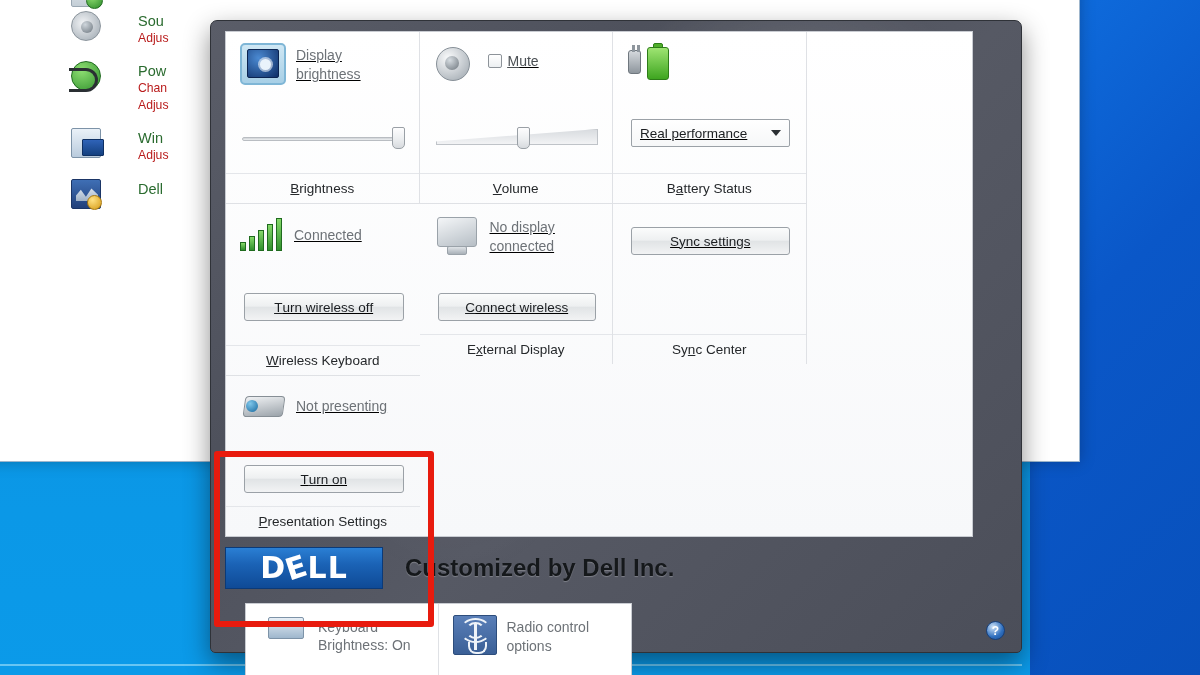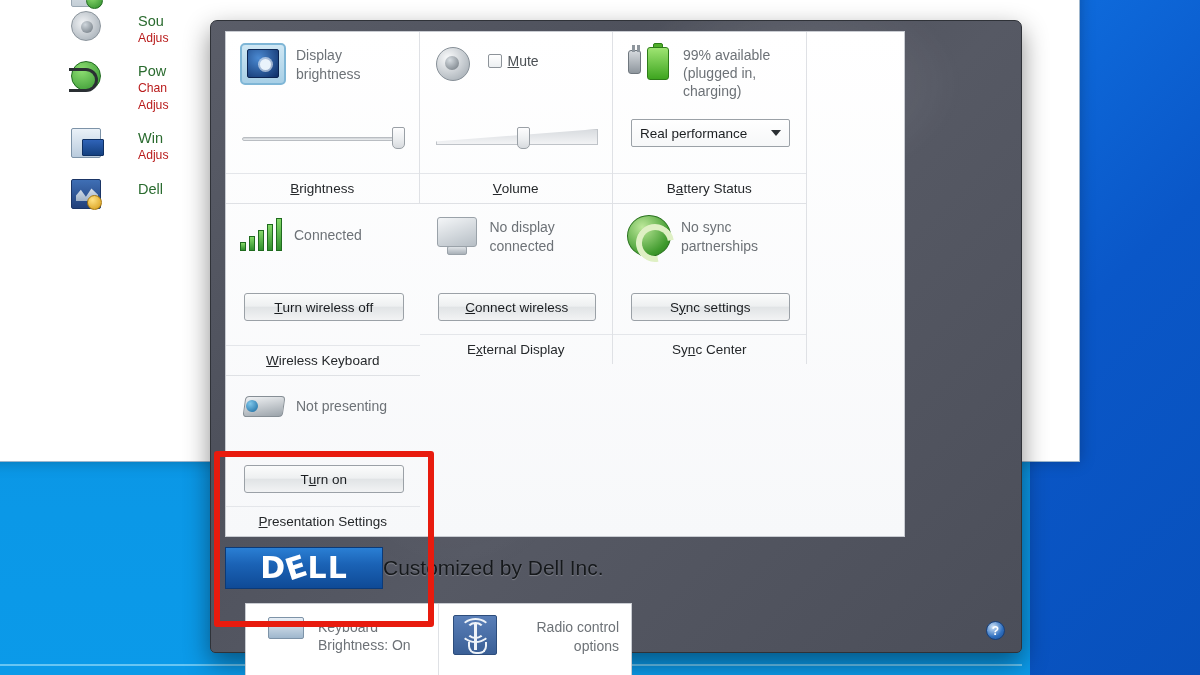--- a/index.html
+++ b/index.html
@@ -133,7 +133,8 @@
     display: flex; flex-wrap: wrap;
     background: linear-gradient(180deg,#ffffff,#f7f8fa);
     border: 1px solid #c9ccd2;
-    width: 680px;
+    width: 748px;
+    text-decoration: underline;
   }
   .tile {
     width: 193.5px; height: 172px;

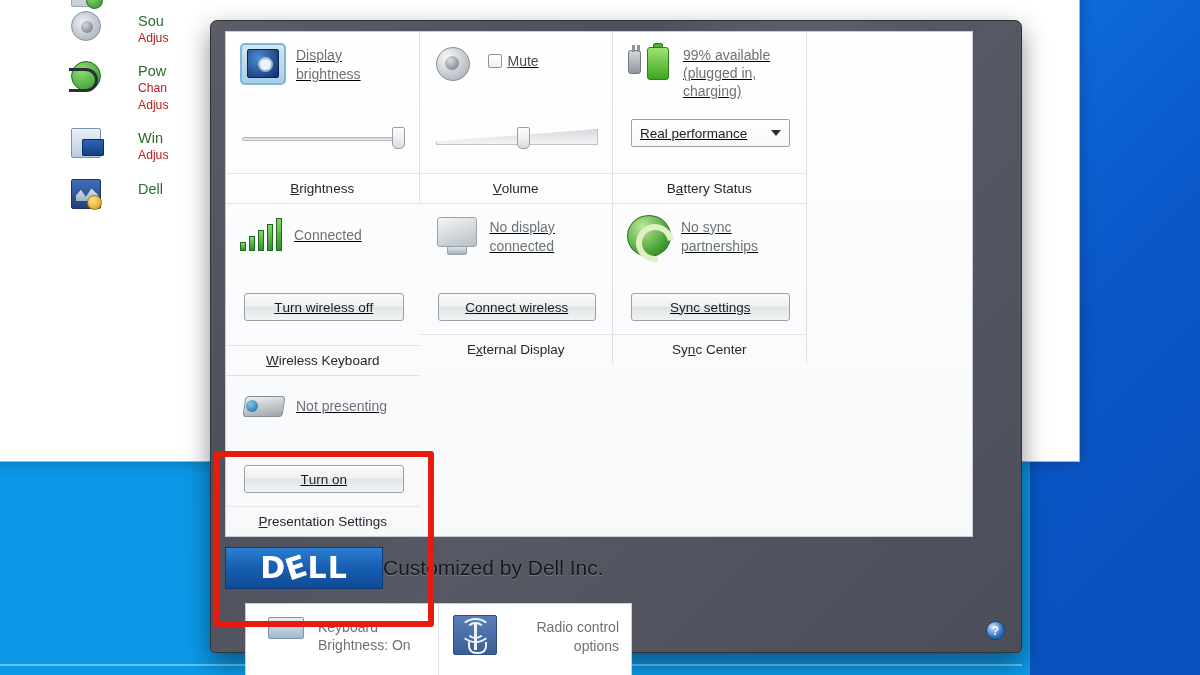--- a/index.html
+++ b/index.html
@@ -440,7 +440,6 @@
                 <span class="plug"></span>
               </div>
             </div>
-          <div class="tile-label" style="line-height:18px;">99% available (plugged in, charging)</div>
         </div>
         <div class="combo">
           <span class="cval">Real performance</span>

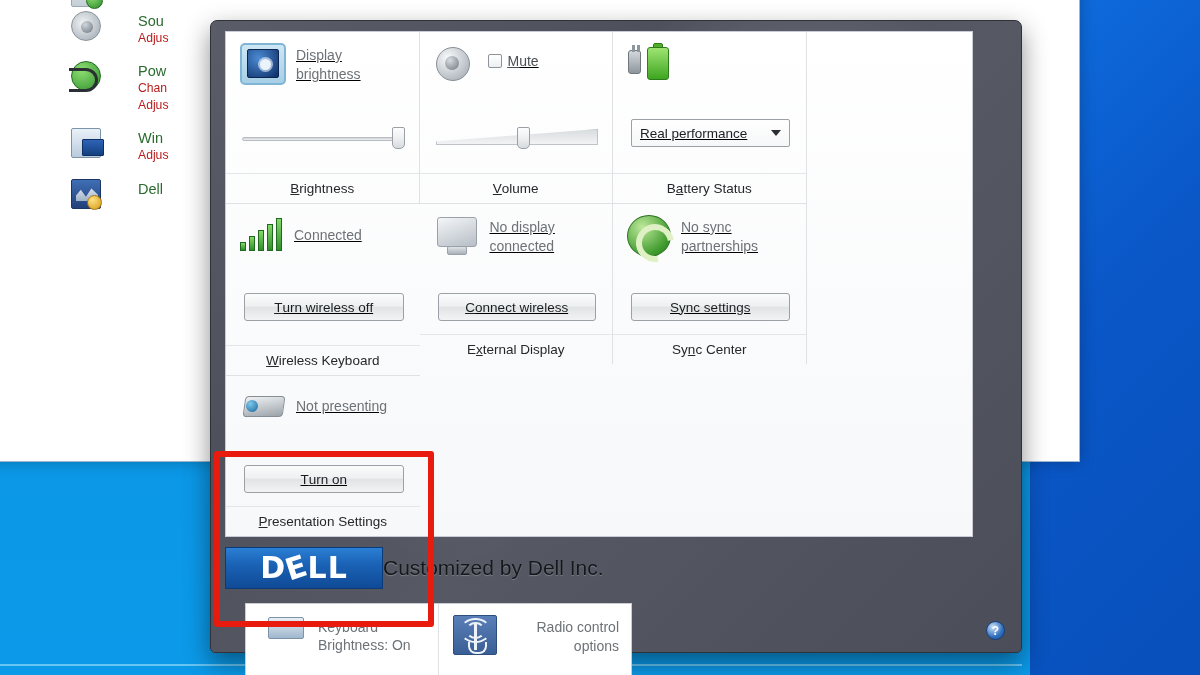--- a/index.html
+++ b/index.html
@@ -144,7 +144,7 @@
     position: relative;
     display: flex; flex-direction: column;
   }
-  .tile.last-col { border-right: none; text-align: right; }
+  .tile.last-col { border-right: none; }
   .tile.row2 { height: 160px; }
   .tile.norow { border-bottom: none; }
 

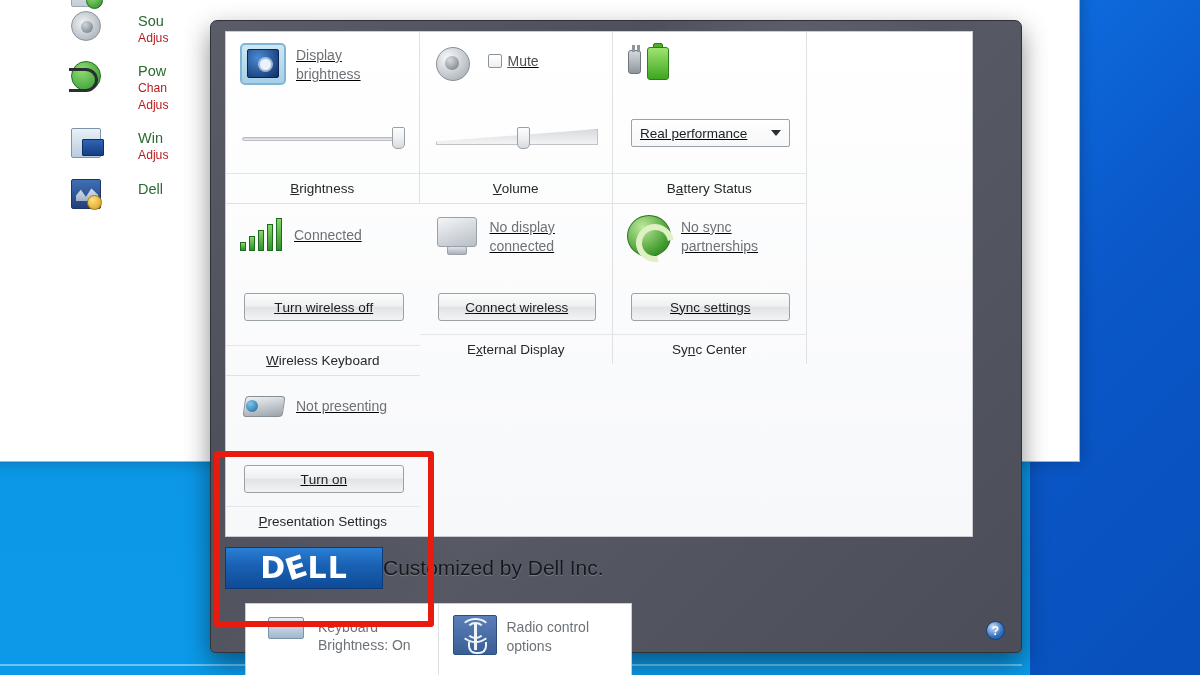--- a/index.html
+++ b/index.html
@@ -494,12 +494,6 @@
       </div>
 
       <div class="tile row2 norow">
-        <div class="tile-head">
-          <div class="tile-ico">
-              <div class="ic-sync"></div>
-            </div>
-          <div class="tile-label">No sync partnerships</div>
-        </div>
         <div class="btn">
           <span>S</span>
             <span class="u">y</span>

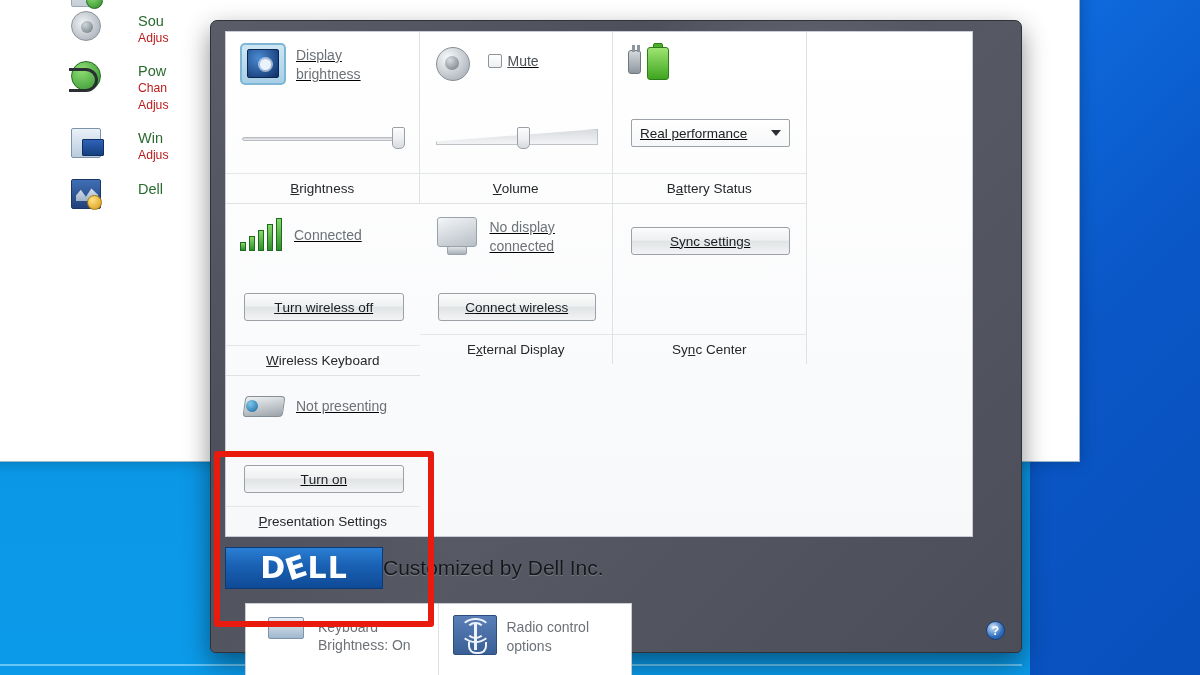--- a/index.html
+++ b/index.html
@@ -296,8 +296,9 @@
   }
   #delllogo .dtxt .tilt { display: inline-block; transform: rotate(-18deg); }
   #dellcap {
-    font-size: 21px; color: #15181b;
+    margin-left: 22px; font-size: 24px; color: #15181b;
     text-shadow: 0 1px 1px rgba(255,255,255,.25);
+    font-weight: bold;
   }
 
   

